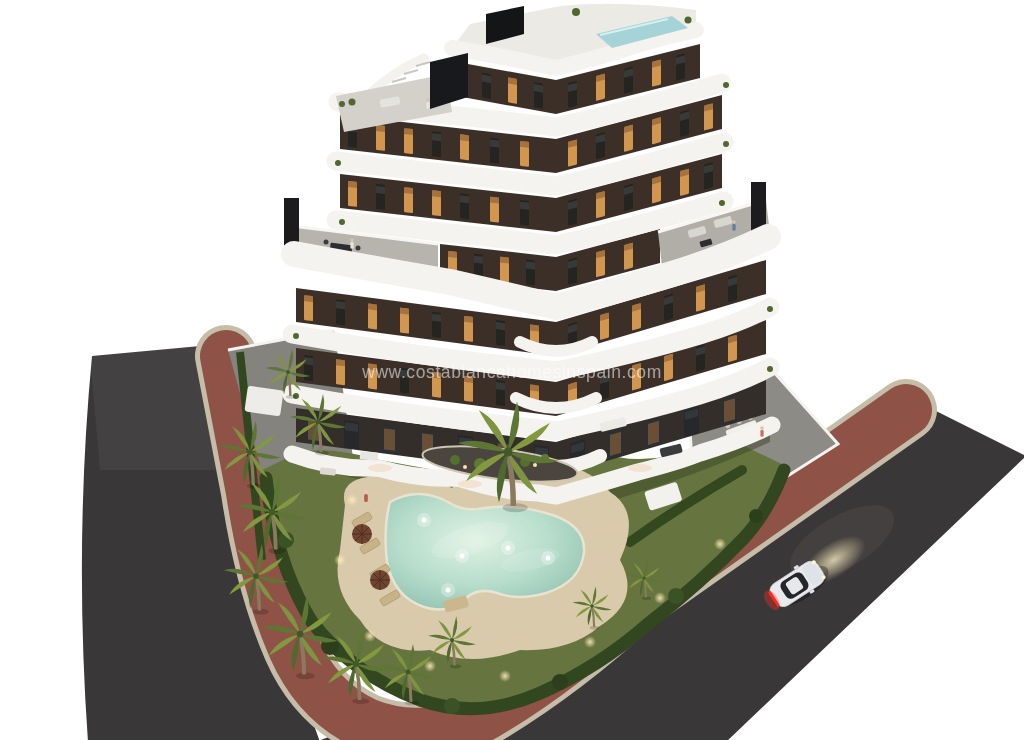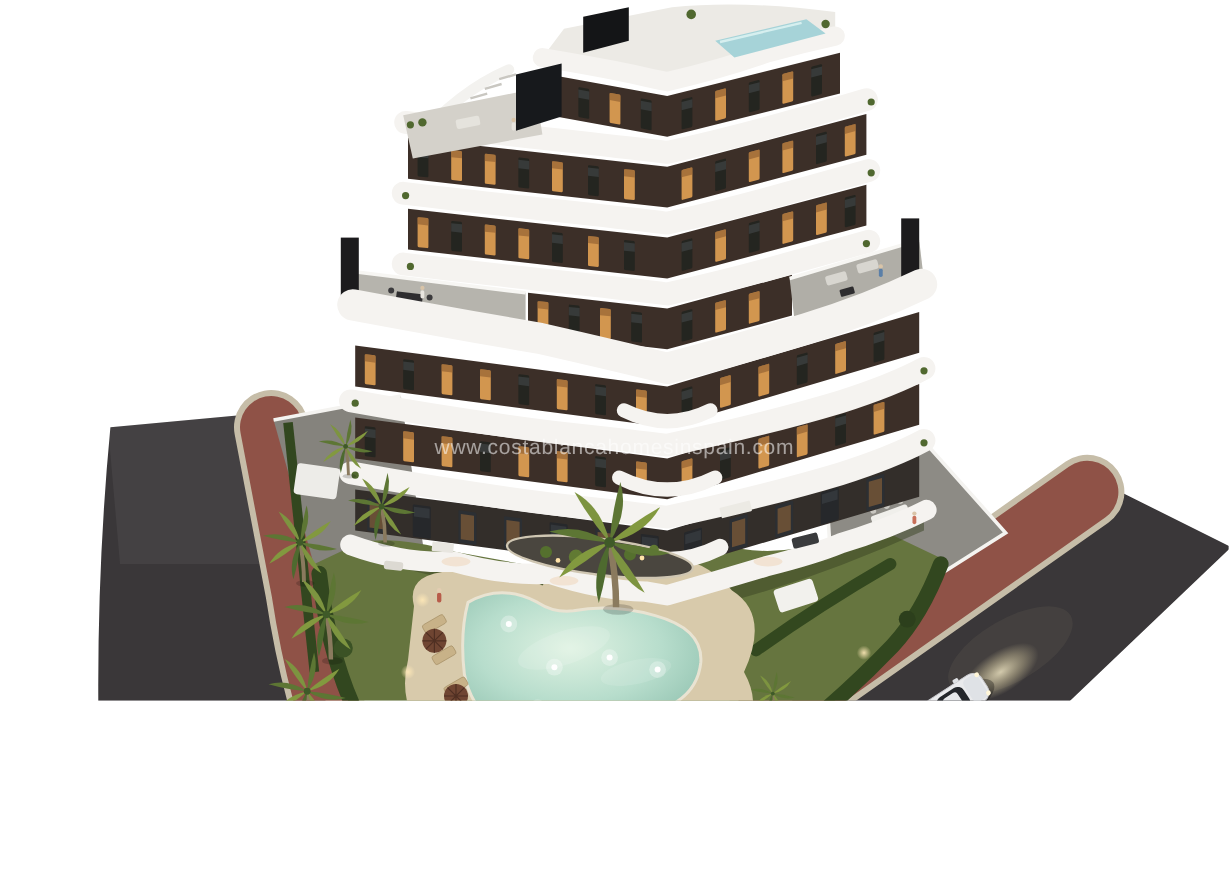--- a/index.html
+++ b/index.html
@@ -3,7 +3,7 @@
 <meta charset="utf-8">
 <style>
   html,body{margin:0;padding:0;background:#ffffff;}
-  .stage{width:1024px;height:584px;position:relative;overflow:hidden;background:#fff;
+  .stage{width:1024px;height:740px;position:relative;overflow:hidden;background:#fff;
          font-family:"Liberation Sans",sans-serif;}
   svg{display:block;}
   .wm{font-family:"Liberation Sans",sans-serif;font-size:17.5px;font-weight:normal;

